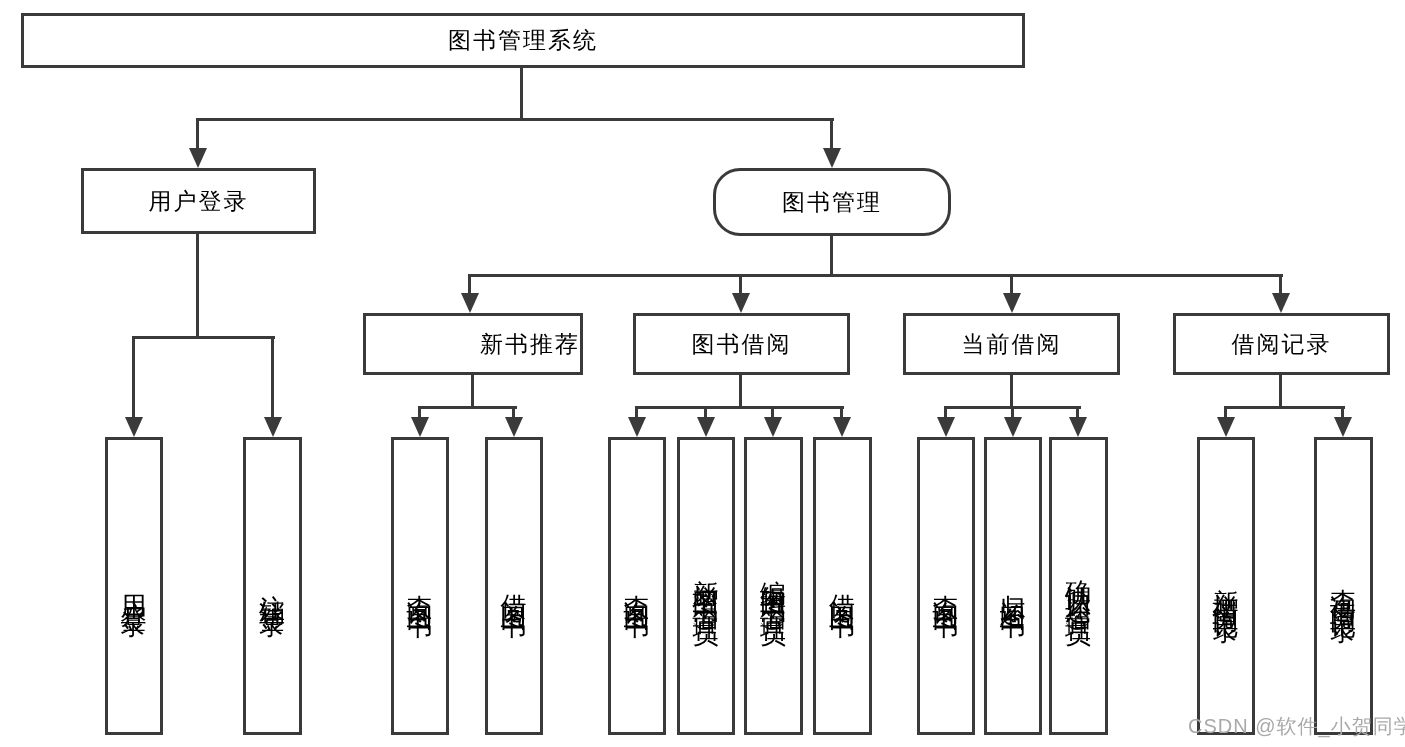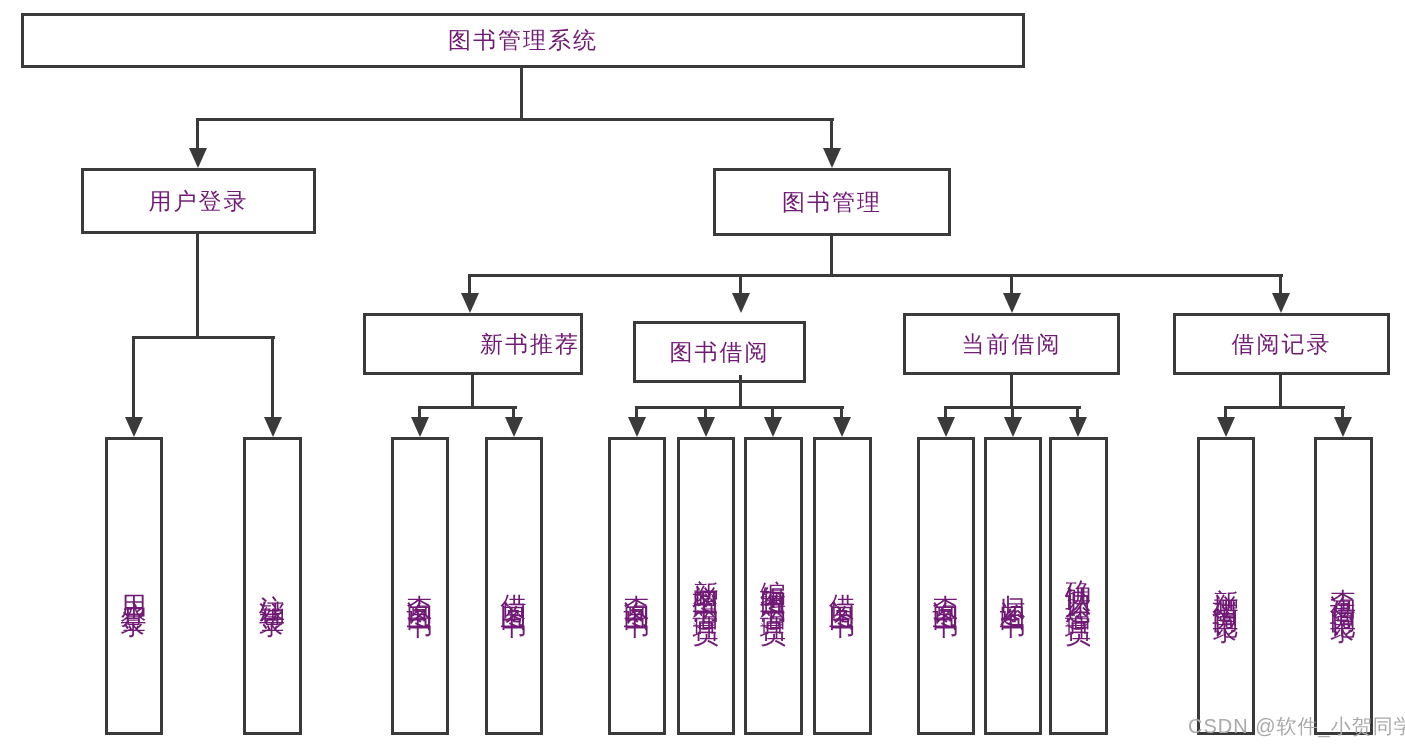--- a/index.html
+++ b/index.html
@@ -20,7 +20,7 @@
     display: flex;
     align-items: center;
     justify-content: center;
-    color: #701a75;
+    color: #000000;
   }
   .hbox {
     font-size: 23px;

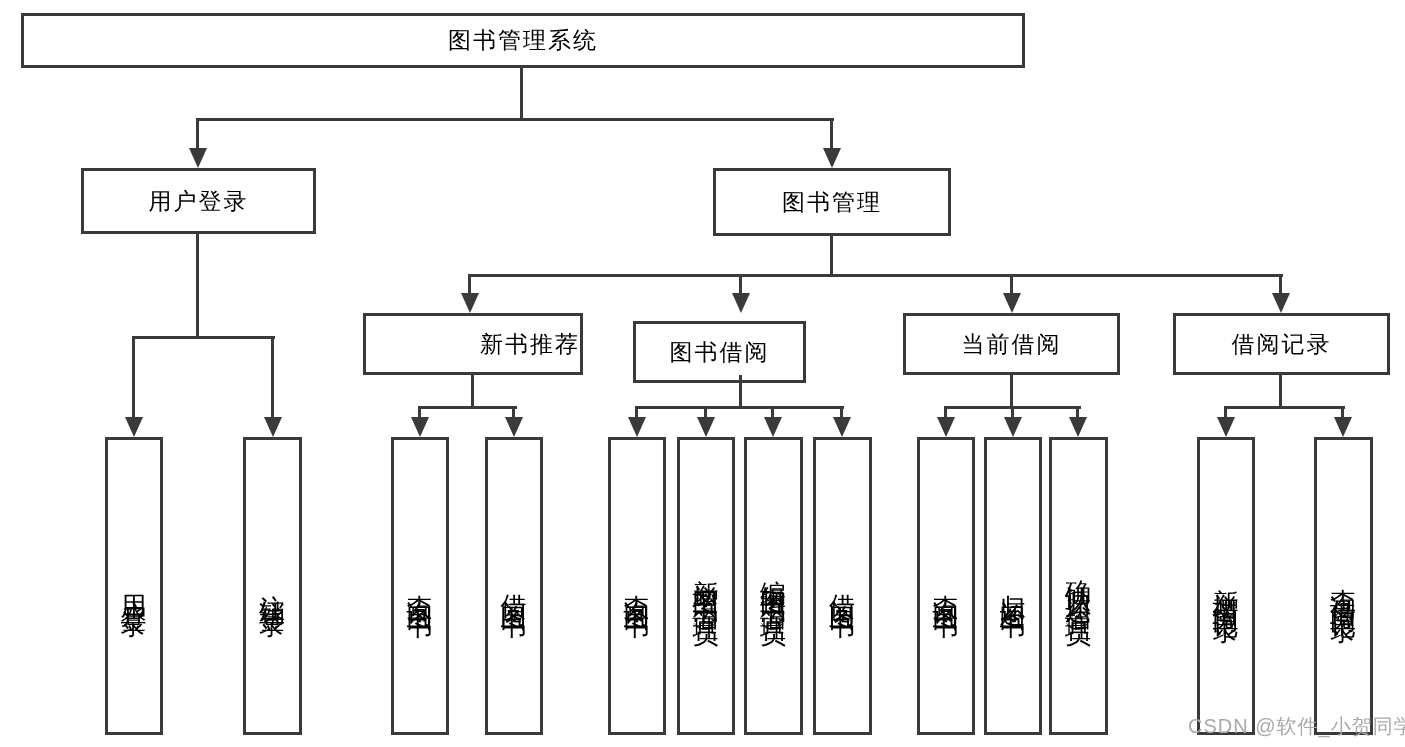--- a/index.html
+++ b/index.html
@@ -76,7 +76,7 @@
   <div class="box hbox" style="left:81px; top:168px; width:235px; height:66px;">
     <span>用户登录</span>
   </div>
-  <div class="box hbox" style="left:713px; top:168px; width:238px; height:68px;">
+  <div class="box hbox" style="left:713px; top:168px; width:238px; height:68px;border-radius:27px;">
     <span>图书管理</span>
   </div>
 

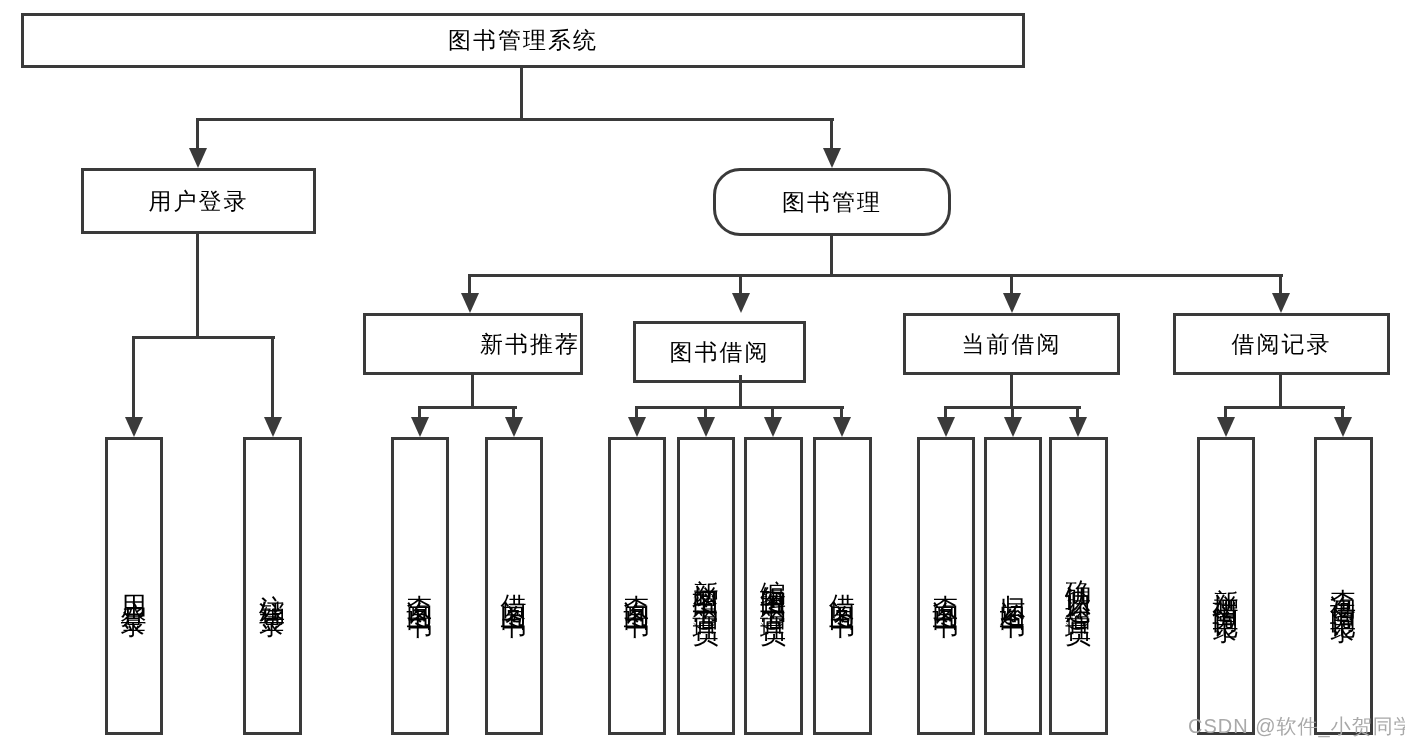--- a/index.html
+++ b/index.html
@@ -101,7 +101,7 @@
   <div class="box hbox" style="left:363px; top:313px; width:220px; height:62px;justify-content:flex-end;">
     <span>新书推荐</span>
   </div>
-  <div class="box hbox" style="left:633px; top:313px; width:173px; height:62px;margin-top:8px;">
+  <div class="box hbox" style="left:633px; top:313px; width:217px; height:62px;">
     <span>图书借阅</span>
   </div>
   <div class="box hbox" style="left:1173px; top:313px; width:217px; height:62px;">

